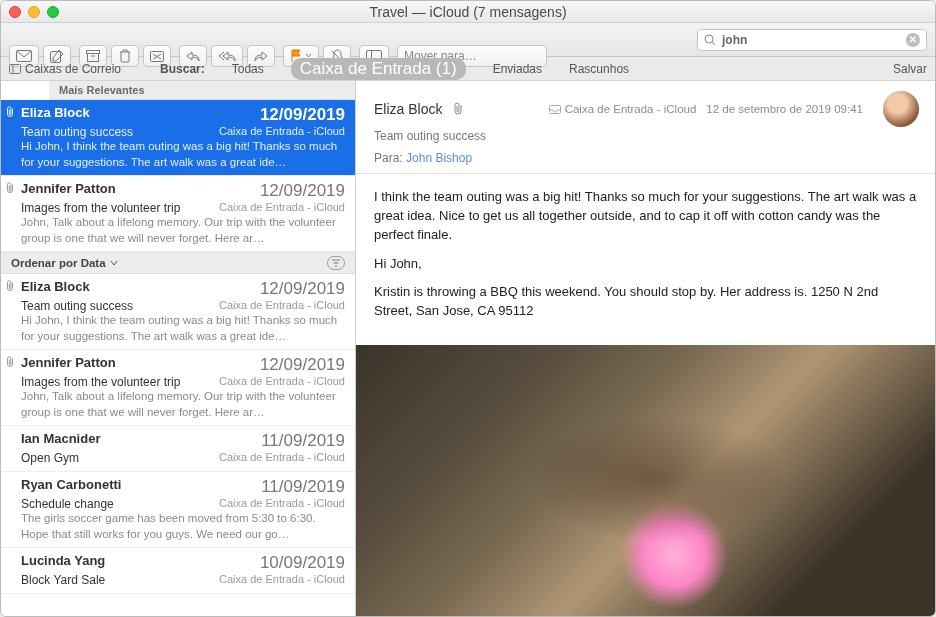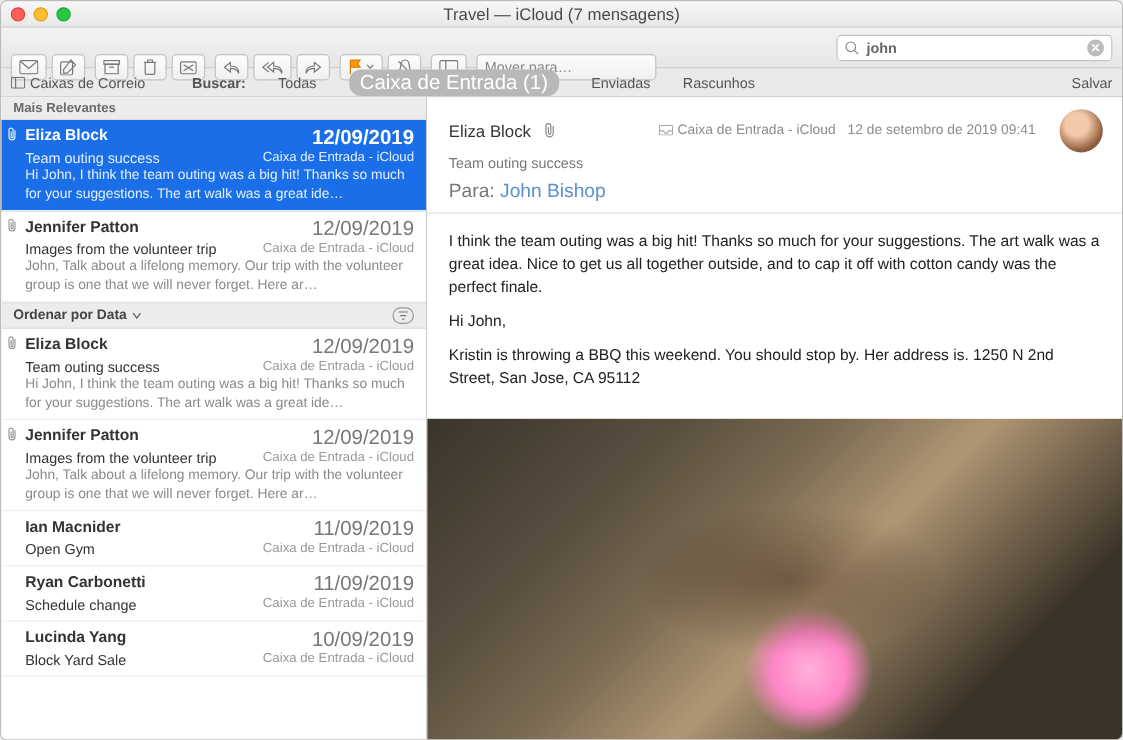--- a/index.html
+++ b/index.html
@@ -79,6 +79,7 @@
       background:#ececec; color:#6a6a6a; font-weight:600;
       padding: 3px 10px; font-size:11px;
       border-bottom:1px solid #dedede;
+      margin-left:48px;
     }
     .sort-hdr {
       background:#ececec; display:flex; align-items:center;

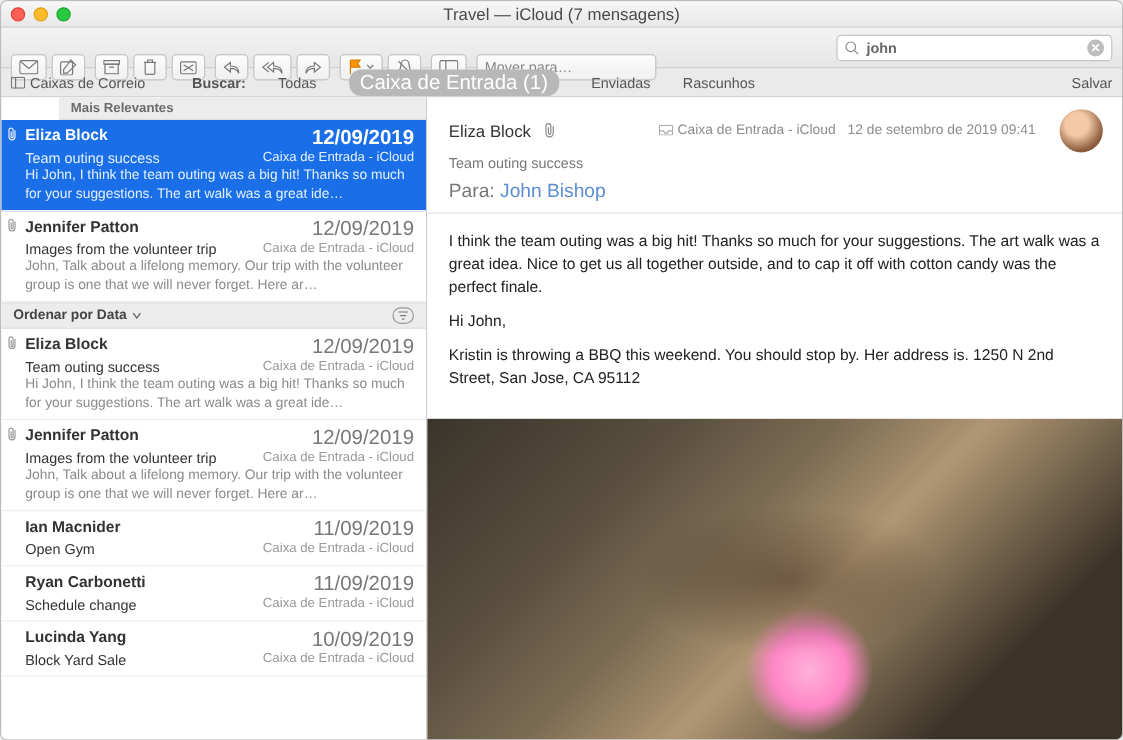--- a/index.html
+++ b/index.html
@@ -116,7 +116,7 @@
     .rheader .rloc { margin-left:auto; }
     .rheader .avatar { width:36px; height:36px; border-radius:50%; background: radial-gradient(circle at 40% 35%, #f3c9a8 30%, #8b5a3a 70%); margin-left:10px;}
     .rheader .rsubj { font-size:12px; color:#777; margin-top:2px; }
-    .rheader .rto { font-size:16px; color:#777; margin-top:8px; }
+    .rheader .rto { font-size:12px; color:#777; margin-top:8px; }
     .rheader .rto-name { color:#5b8ed1; }
     .rbody { padding: 14px 18px; font-size:13px; line-height:1.45; color:#222; }
     .rbody p { margin-bottom:10px; }

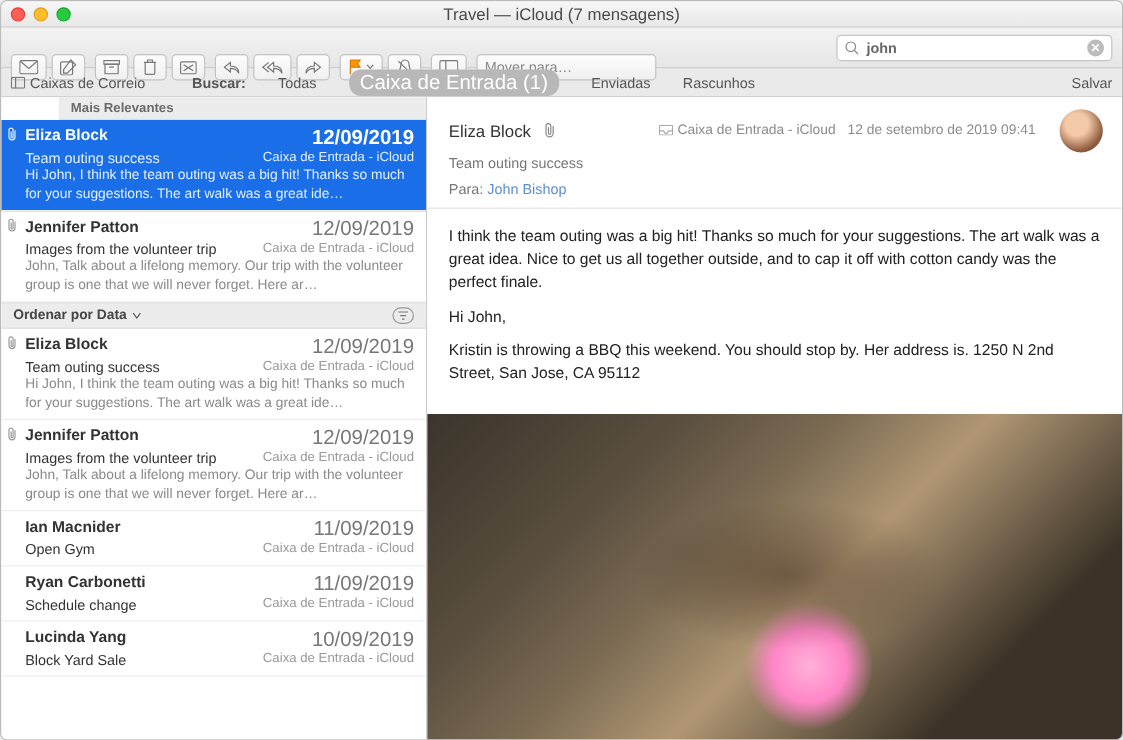--- a/index.html
+++ b/index.html
@@ -352,6 +352,7 @@
             <span class="subj">Schedule change</span>
             <span class="loc">Caixa de Entrada - iCloud</span>
           </div>
+          <div class="preview">The girls soccer game has been moved from 5:30 to 6:30. Hope that still works for you guys. We need our go…</div>
         </div>
         <div class="msg">
           <div class="row1">

